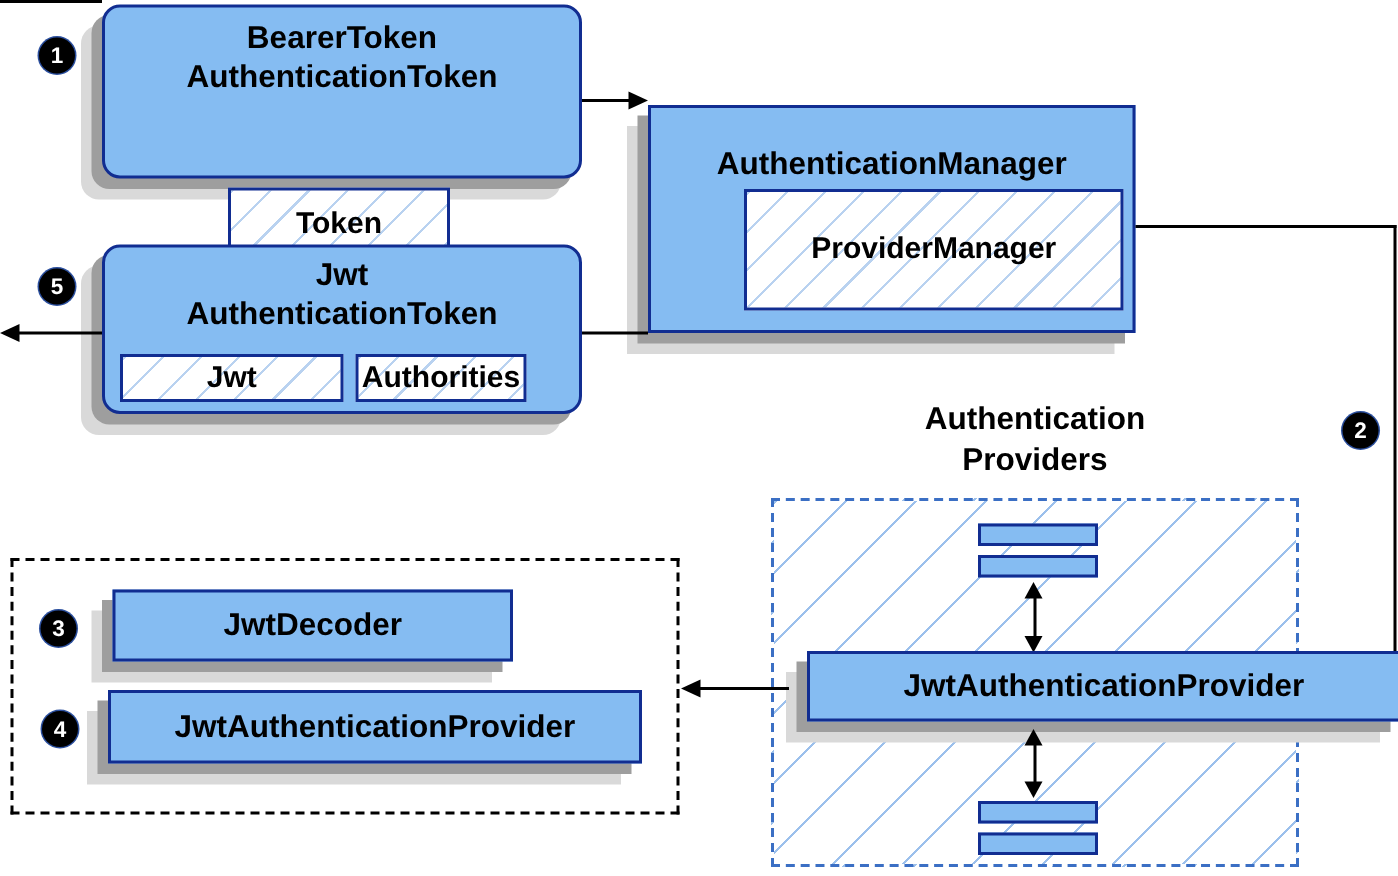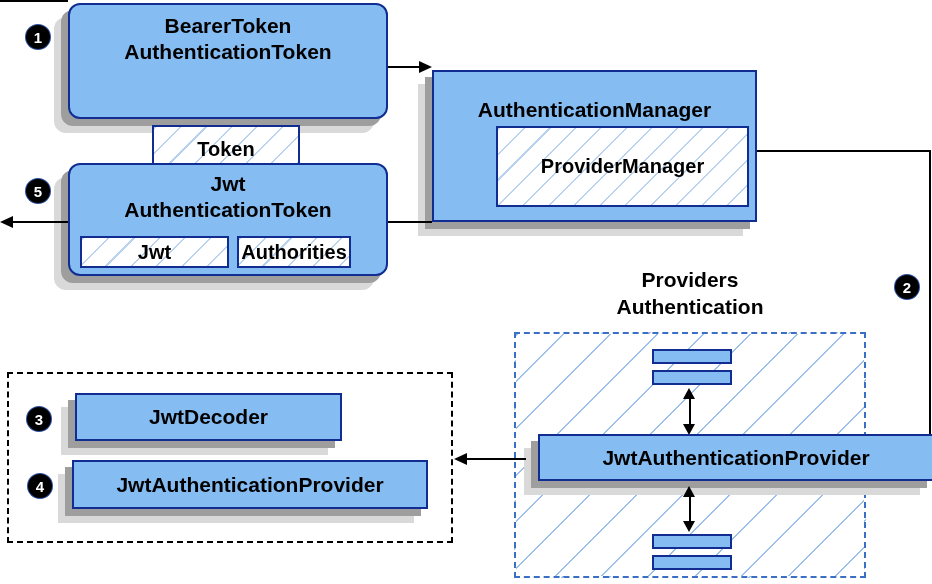--- a/index.html
+++ b/index.html
@@ -98,8 +98,8 @@
   <div class="badge" style="left:26px;top:179px;">5</div>
 
   <div class="heading" style="left:560px;top:266px;width:260px;">
+    <div>Authentication</div>
     <div>Providers</div>
-    <div>Authentication</div>
   </div>
 
   <div class="group-hatched" style="left:514px;top:332px;width:352px;height:246px;"></div>

